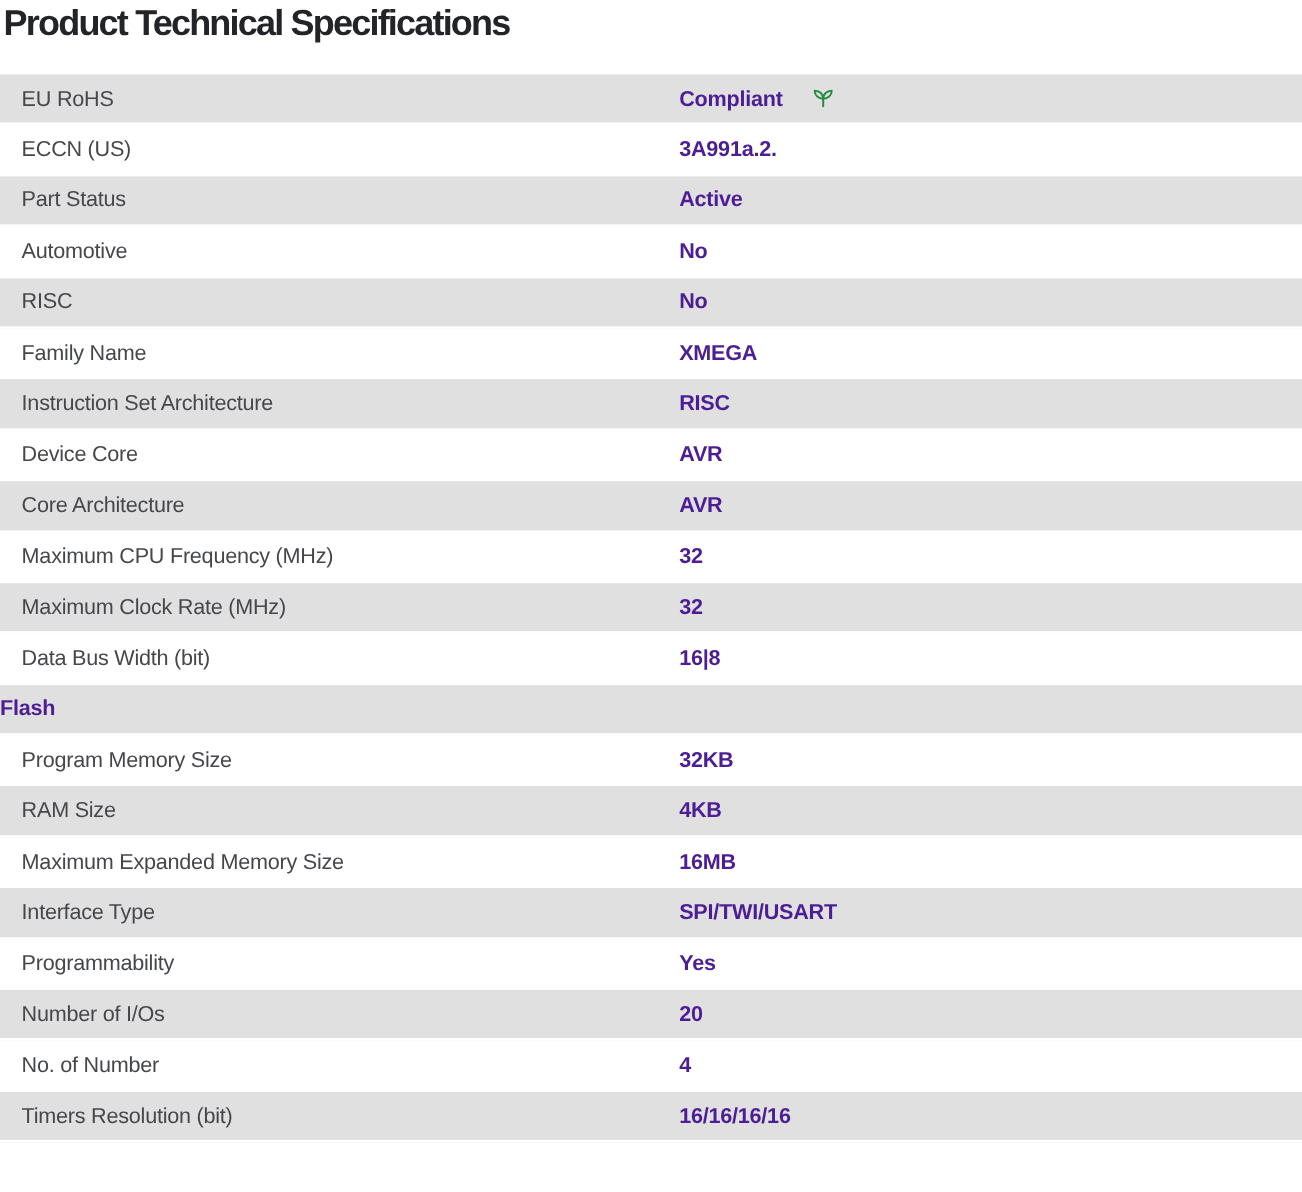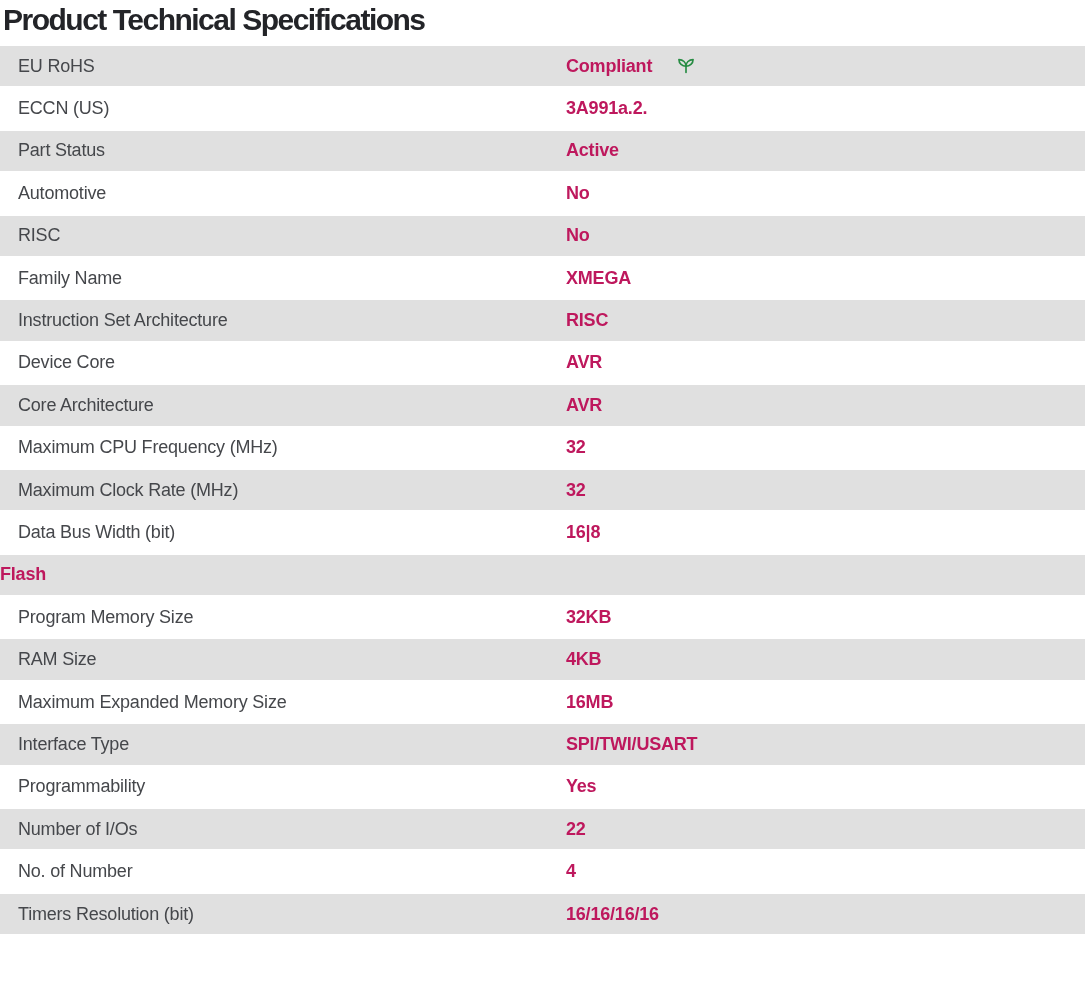--- a/index.html
+++ b/index.html
@@ -16,7 +16,7 @@
     background: #ffffff;
   }
   .header {
-    height: 46px;
+    height: 62px;
     box-sizing: border-box;
     padding: 3px 0 0 3px;
   }

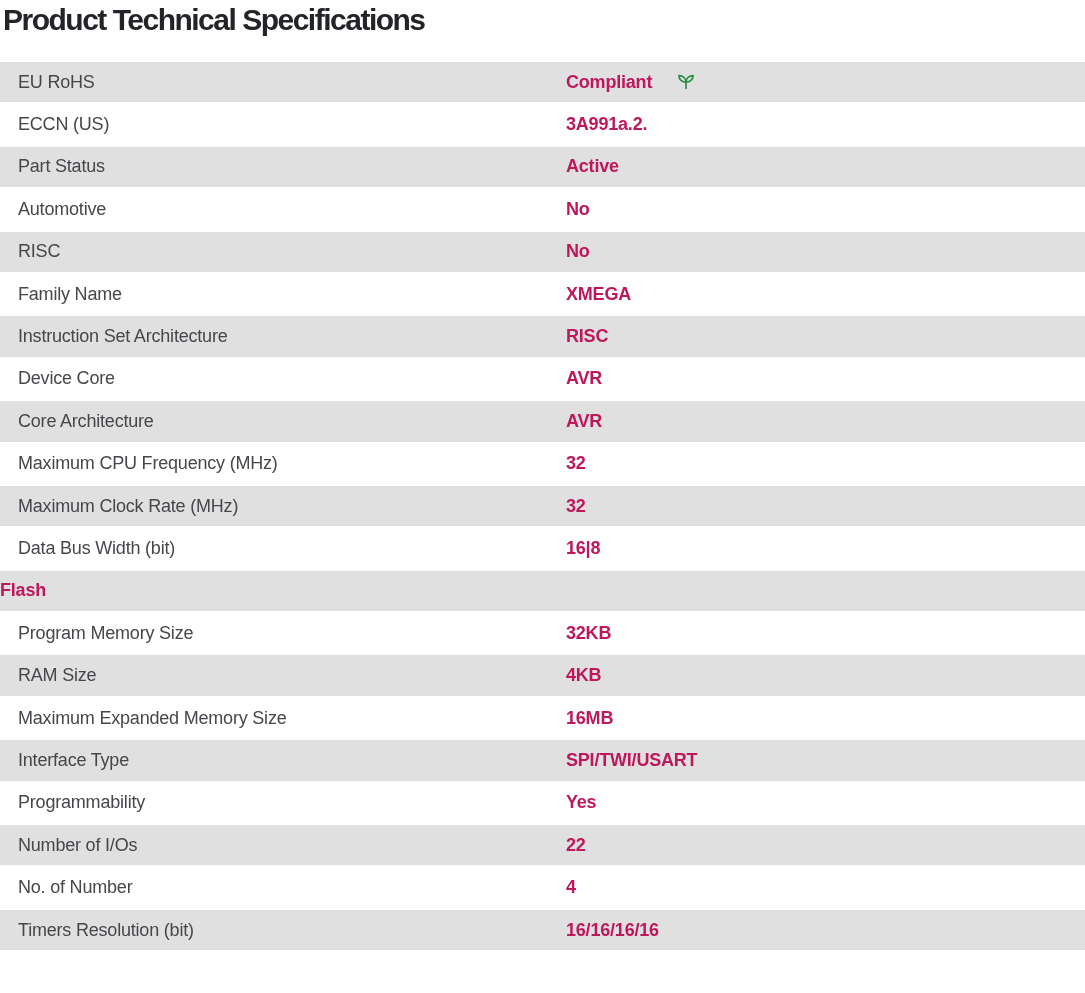--- a/index.html
+++ b/index.html
@@ -56,7 +56,7 @@
     font-size: 18px;
     letter-spacing: -0.2px;
     font-weight: 700;
-    color: #be185d;
+    color: #4c1d95;
   }
   .leaf-icon {
     display: inline-flex;

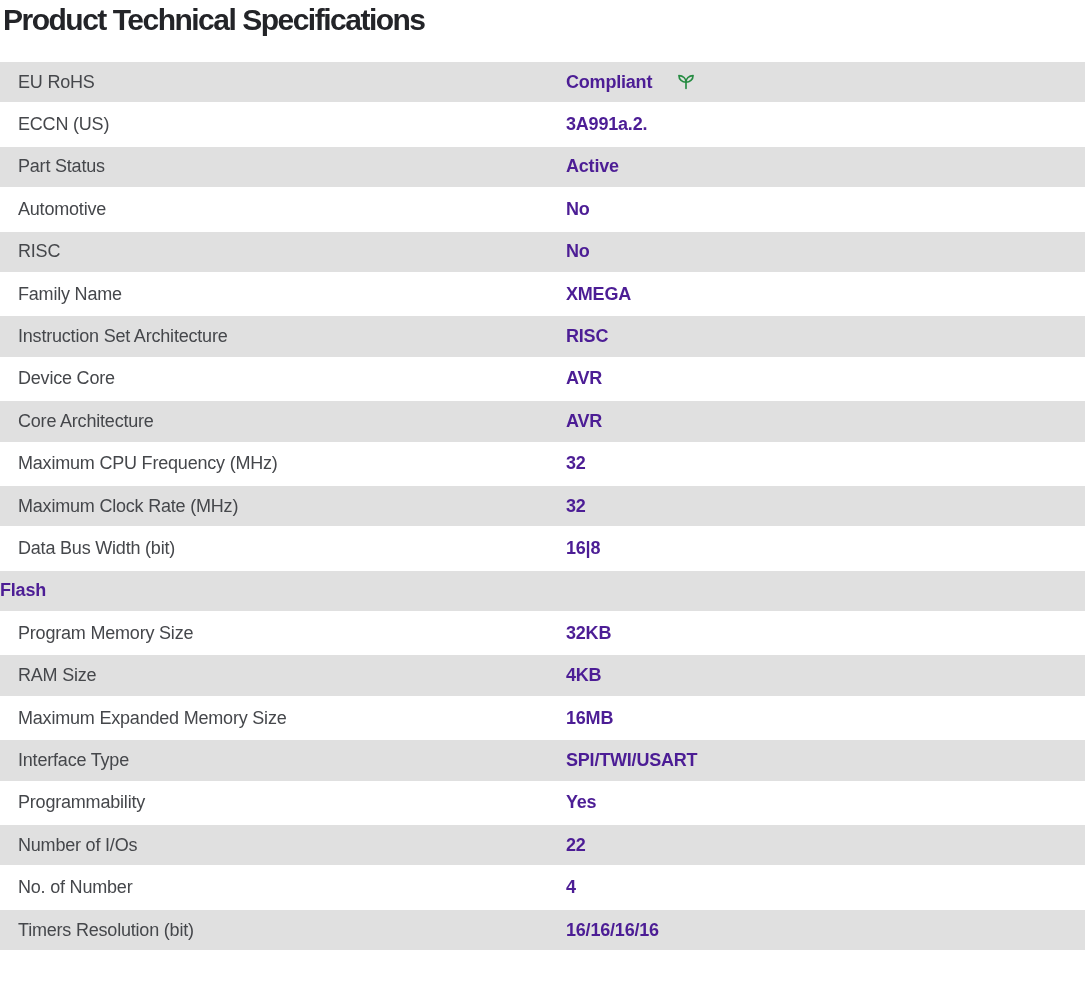--- a/index.html
+++ b/index.html
@@ -227,7 +227,7 @@
   <div class="spec-row">
     <div class="spec-label">Number of I/Os</div>
     <div class="spec-value-wrap spec-value">
-      <span>22</span>
+      <span>20</span>
 
     </div>
   </div>

